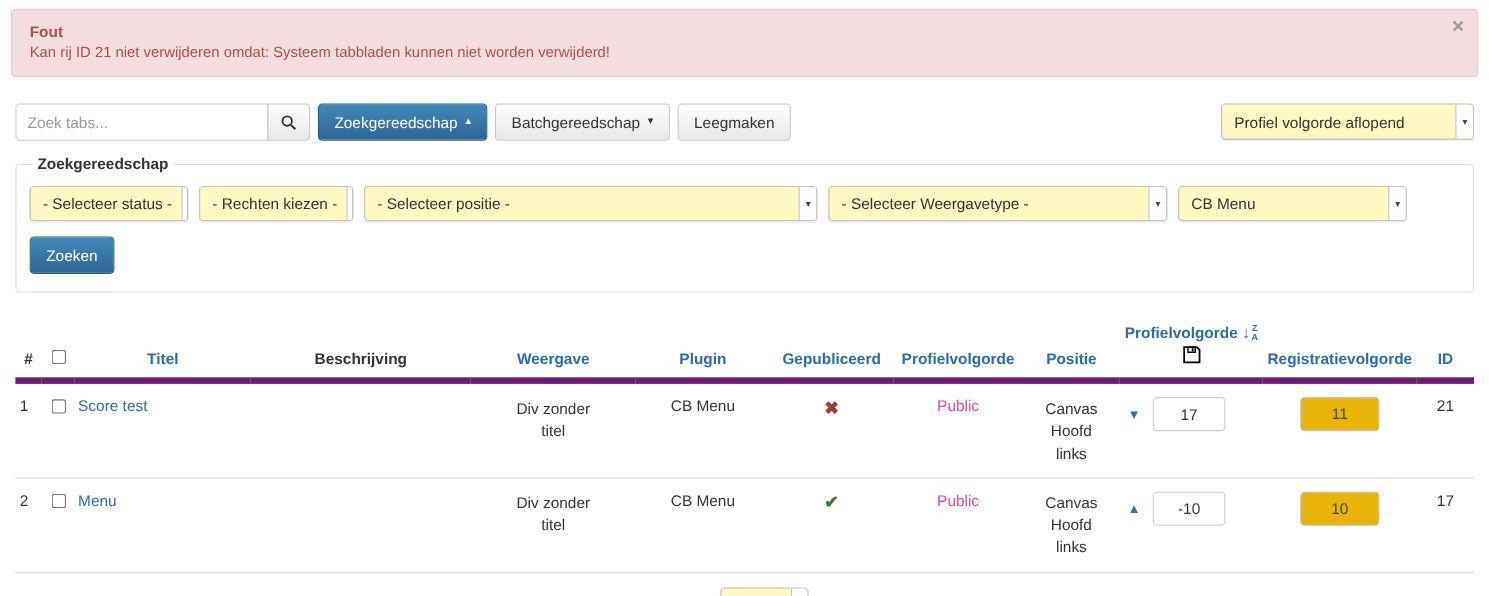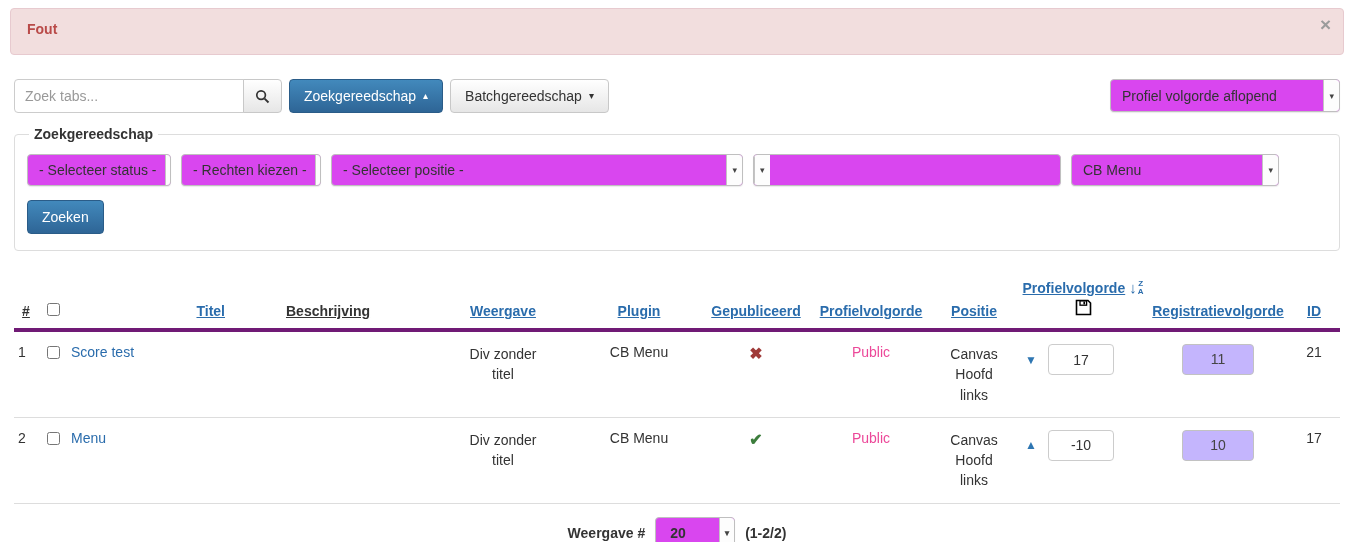--- a/index.html
+++ b/index.html
@@ -96,6 +96,7 @@
   <div class="alert">
     <span class="close">×</span>
     <h4>Fout</h4>
+    <p>Kan rij ID 21 niet verwijderen omdat: Systeem tabbladen kunnen niet worden verwijderd!</p>
   </div>
 
   <div class="toolbar">

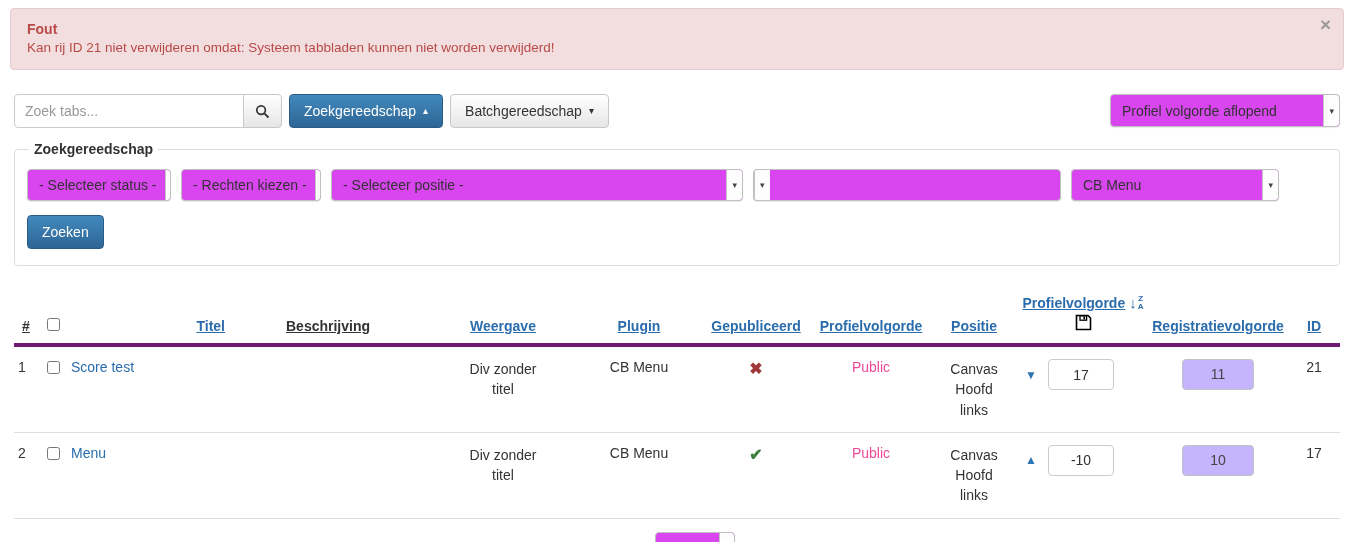--- a/index.html
+++ b/index.html
@@ -116,6 +116,9 @@
     <button class="btn">
       <span>Batchgereedschap</span>
       <span class="caret">▾</span>
+    </button>
+    <button class="btn">
+      <span>Leegmaken</span>
     </button>
     <div class="sel sel-sort">
       <span class="sel-value">Profiel volgorde aflopend</span>

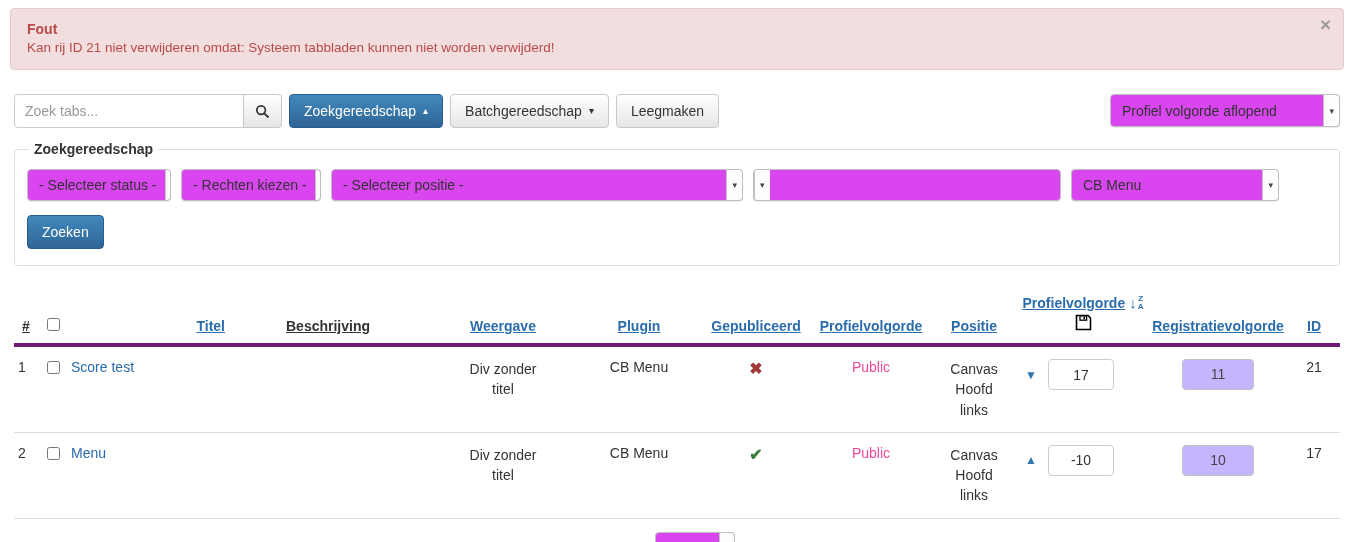--- a/index.html
+++ b/index.html
@@ -34,7 +34,7 @@
 
   
   .sel { display:inline-flex; align-items:center; justify-content:space-between; height:32px;
-         background:#d946ef; border:1px solid #bfbfbf; border-radius:4px; font-size:14px;
+         background:#fef9c3; border:1px solid #bfbfbf; border-radius:4px; font-size:14px;
          cursor:pointer; overflow:hidden; box-shadow:0 1px 1px rgba(0,0,0,.08); }
   .sel .sel-value { padding:0 8px 0 11px; white-space:nowrap; }
   .sel .caretbox { align-self:stretch; display:flex; align-items:center; padding:0 5px;

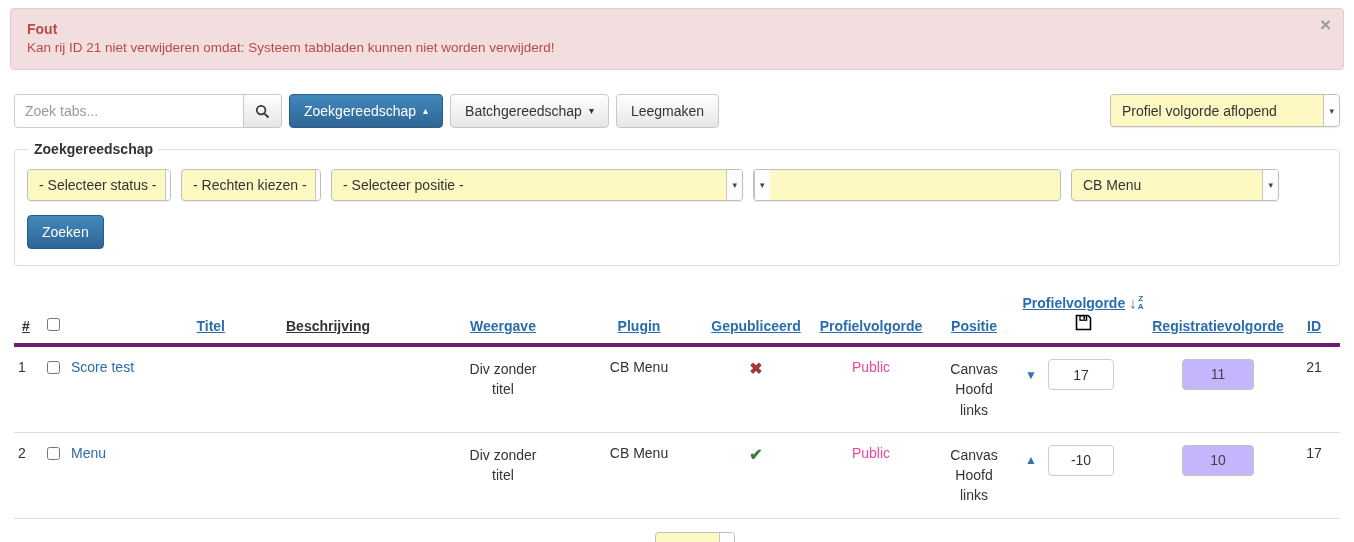--- a/index.html
+++ b/index.html
@@ -142,6 +142,7 @@
         <span class="caretbox">▾</span>
       </div>
       <div class="sel w-type">
+        <span class="sel-value">- Selecteer Weergavetype -</span>
         <span class="caretbox">▾</span>
       </div>
       <div class="sel w-plugin">

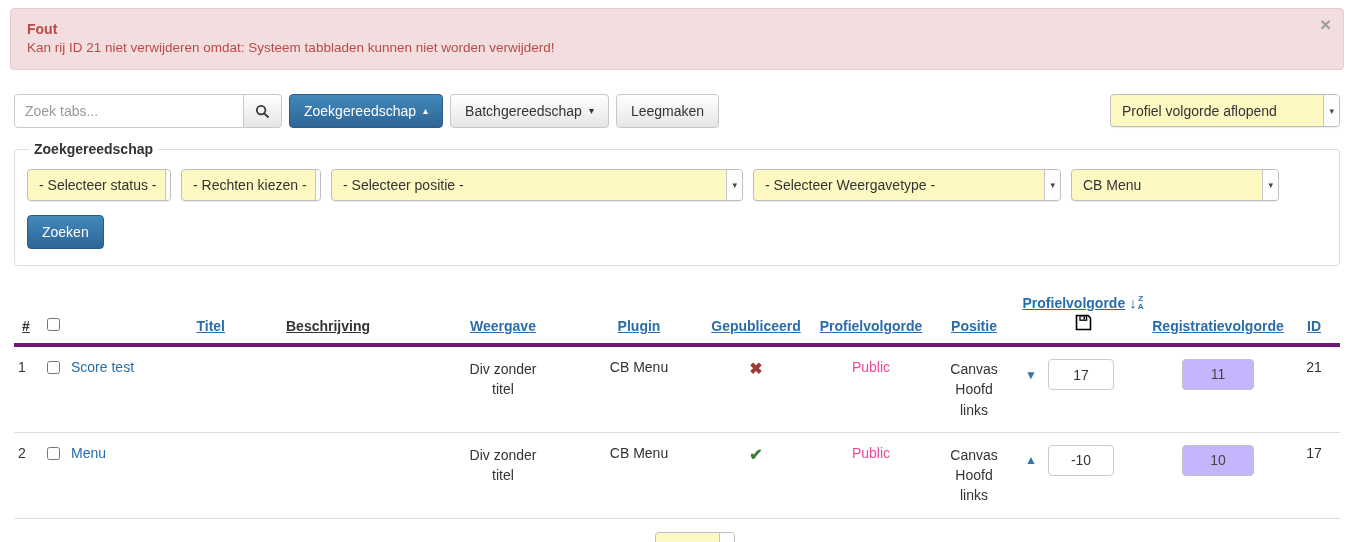--- a/index.html
+++ b/index.html
@@ -53,7 +53,7 @@
   
   table.grid { width:1326px; margin:24px 4px 0; border-collapse:collapse; table-layout:fixed; }
   .grid th { font-size:14px; font-weight:bold; color:#2a6cac; text-align:center;
-             vertical-align:bottom; padding:4px 3px 9px; border-bottom:4px solid #701a75;text-decoration:underline; }
+             vertical-align:bottom; padding:4px 3px 9px; border-bottom:6px solid #701a75; }
   .grid th.plain { color:#333; }
   .grid th.col-titel { text-align:right; }
   .grid td { font-size:14px; text-align:center; vertical-align:top; padding:12px 3px;

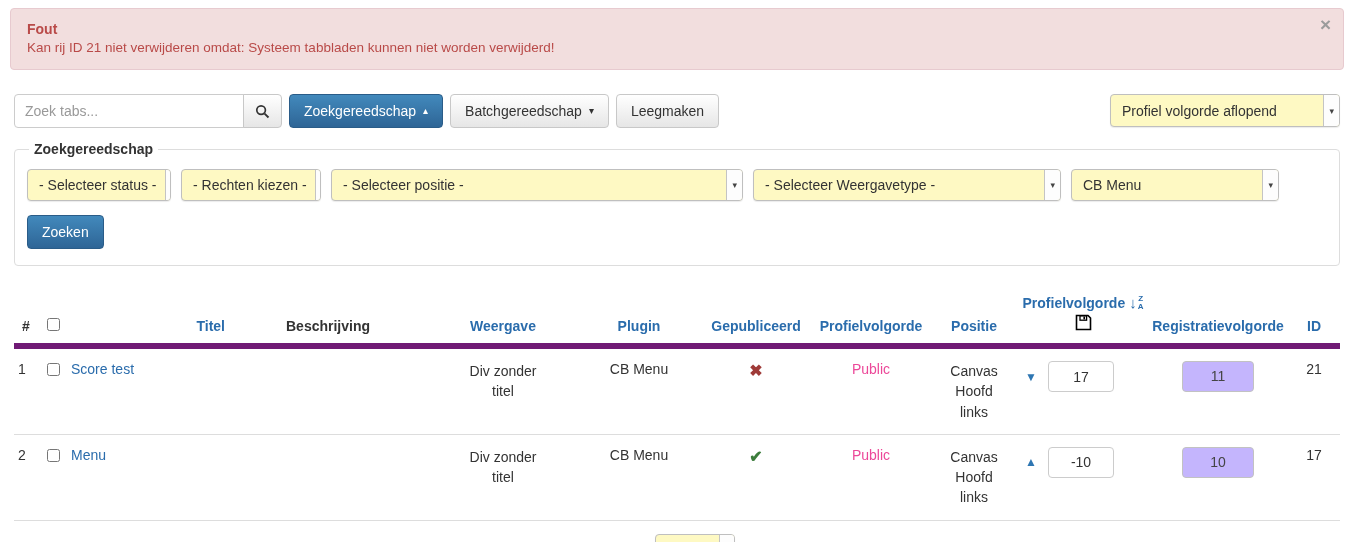--- a/index.html
+++ b/index.html
@@ -55,7 +55,7 @@
   .grid th { font-size:14px; font-weight:bold; color:#2a6cac; text-align:center;
              vertical-align:bottom; padding:4px 3px 9px; border-bottom:6px solid #701a75; }
   .grid th.plain { color:#333; }
-  .grid th.col-titel { text-align:right; }
+  .grid th.col-titel { text-align:center; }
   .grid td { font-size:14px; text-align:center; vertical-align:top; padding:12px 3px;
              border-bottom:1px solid #ddd; }
   .grid td.cell-titel { text-align:left; }

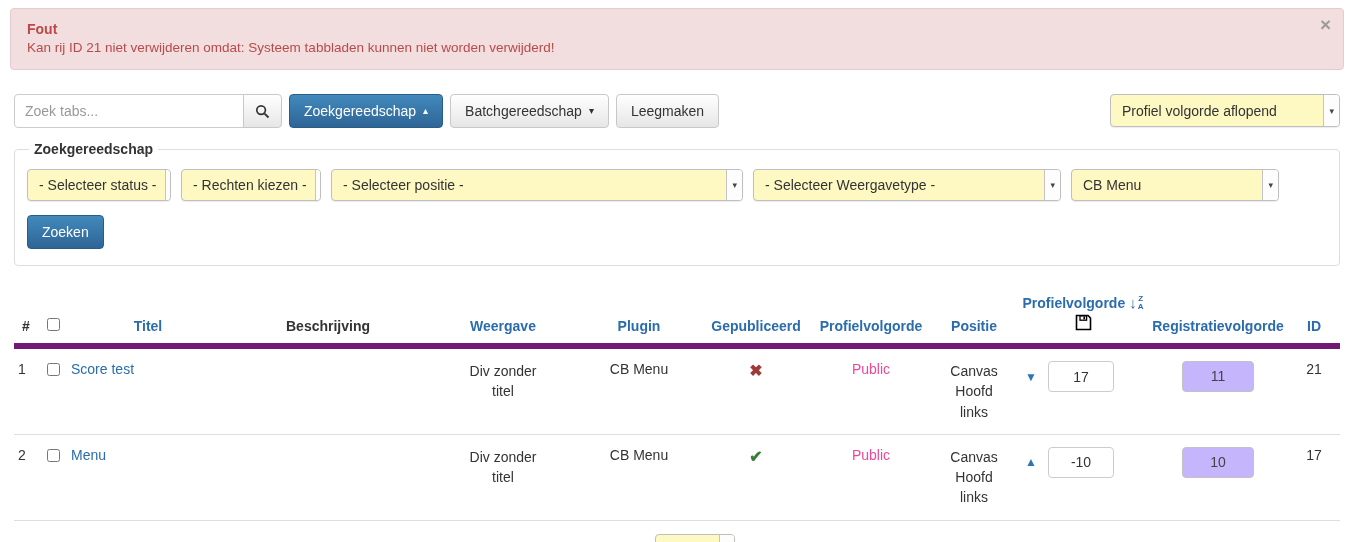--- a/index.html
+++ b/index.html
@@ -77,7 +77,7 @@
                  text-align:center; font-size:14px; color:#333; outline:none;
                  font-family:"Liberation Sans", sans-serif; }
   .regbtn { display:inline-block; width:72px; height:31px; line-height:29px; text-align:center;
-            background:#c4b5fd; border:1px solid #c2c2c2; border-radius:4px; color:#444;
+            background:#eab308; border:1px solid #c2c2c2; border-radius:4px; color:#444;
             font-size:14px; cursor:pointer; }
 
   

